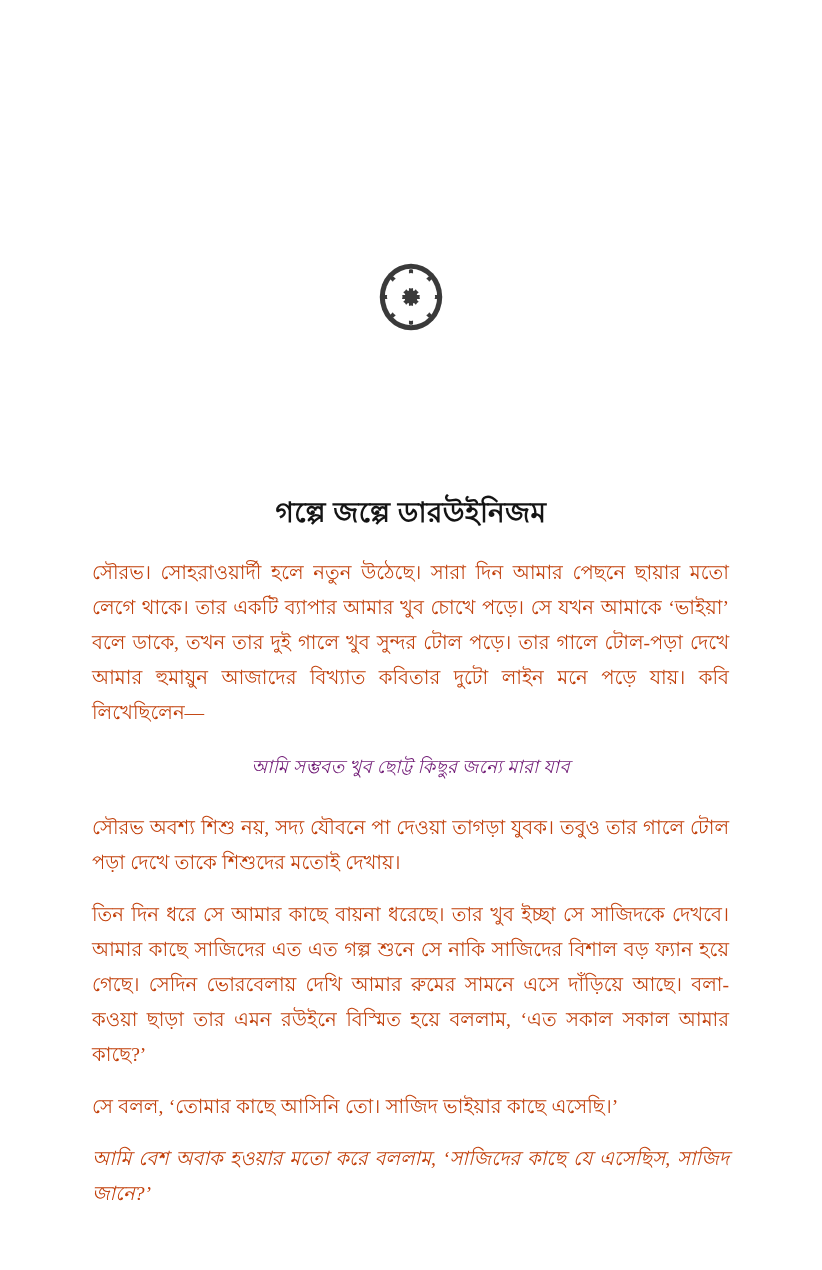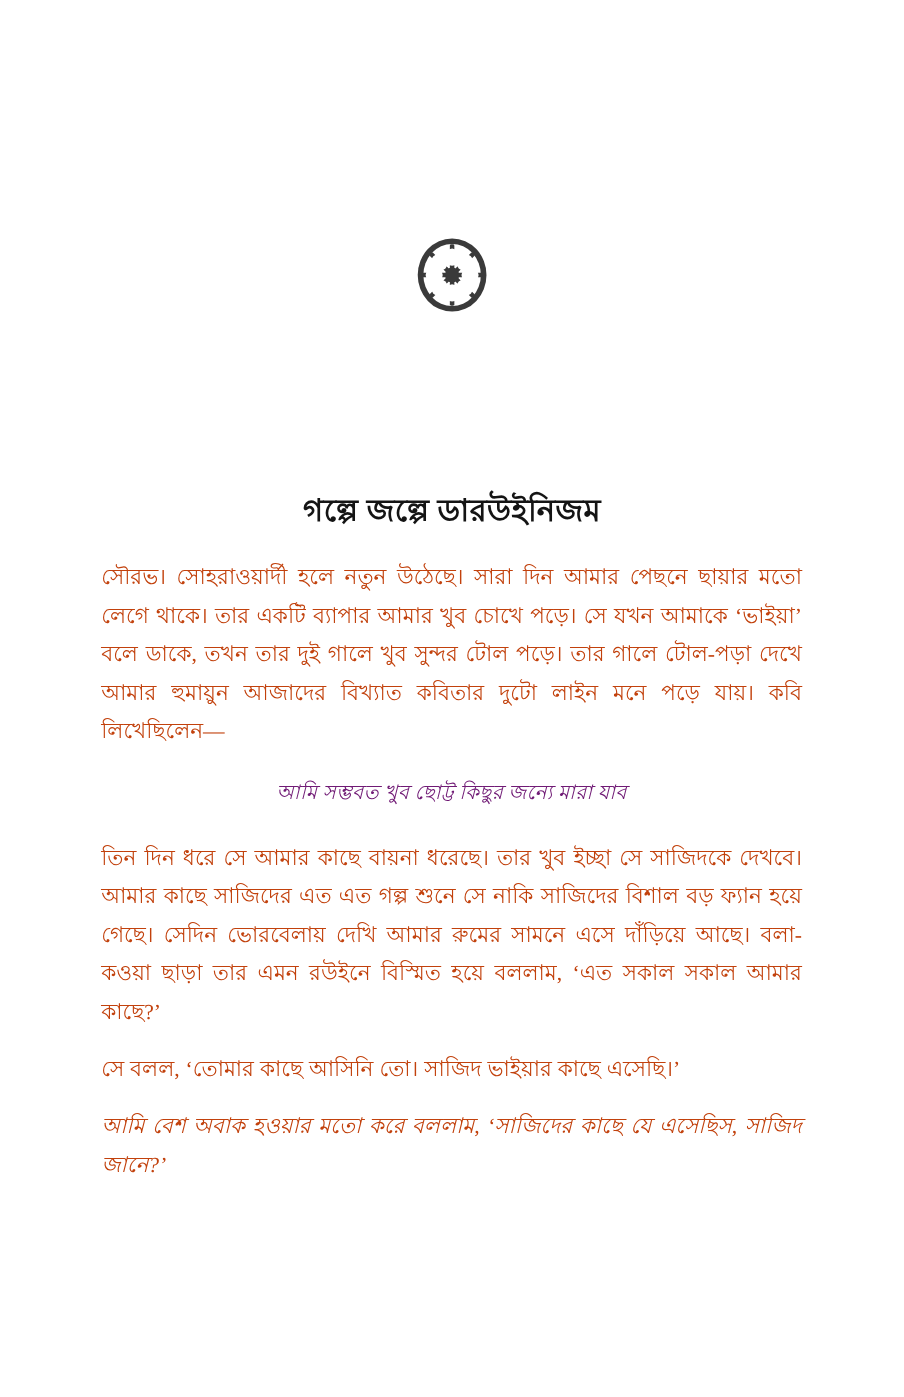--- a/index.html
+++ b/index.html
@@ -22,6 +22,7 @@
     position: absolute;
     inset: 0;
     background: #fff;
+    margin-top: 47px;
   }
 
   

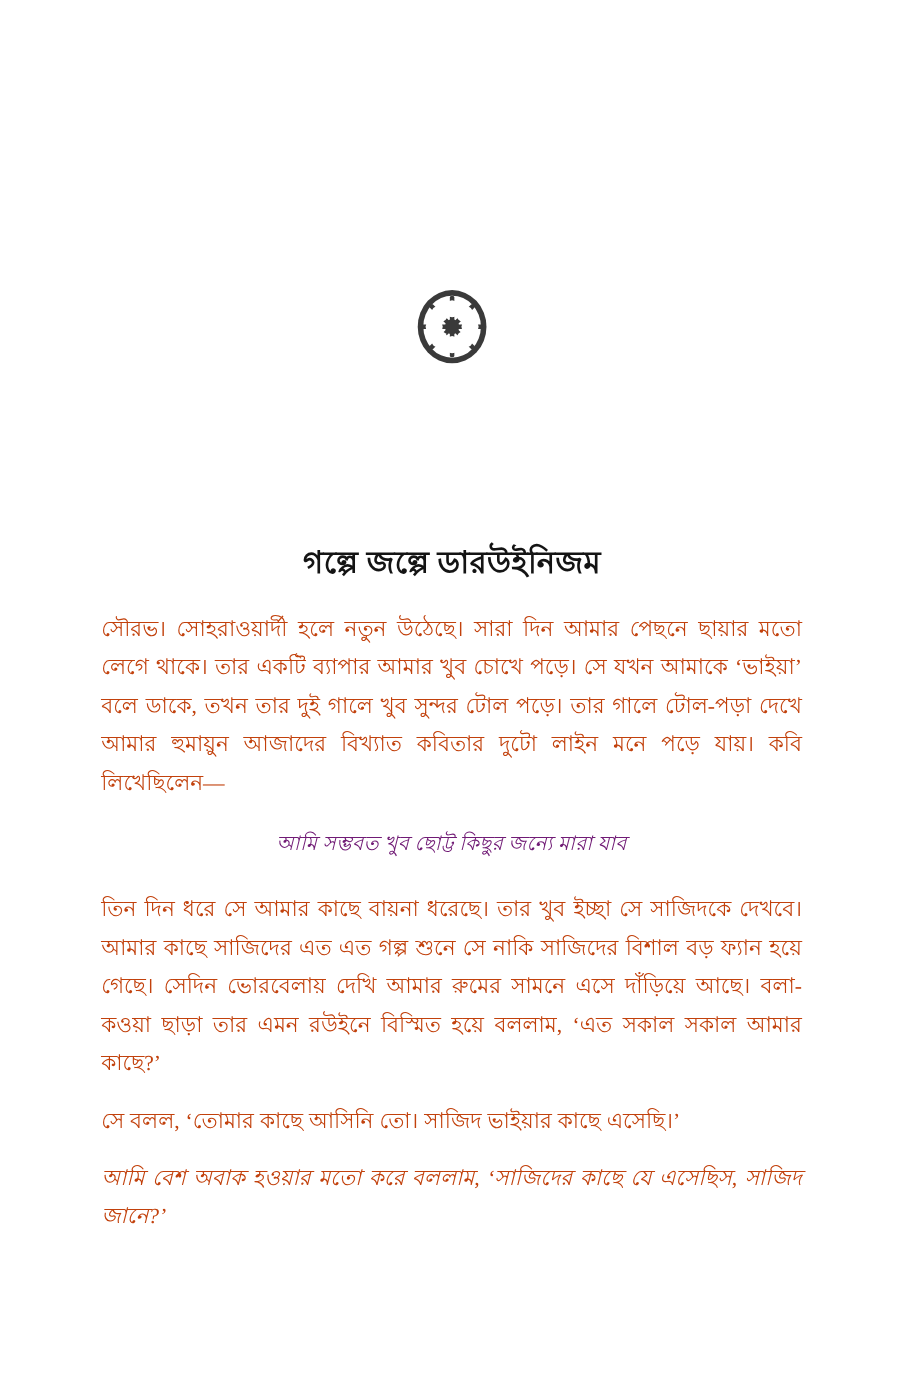--- a/index.html
+++ b/index.html
@@ -138,6 +138,7 @@
       <span class="verse-line">আমি সম্ভবত খুব ছোট্ট কিছুর জন্যে মারা যাব</span>
     </div>
 
+    <p class="para">সৌরভ অবশ্য শিশু নয়, সদ্য যৌবনে পা দেওয়া তাগড়া যুবক। তবুও তার গালে টোল পড়া দেখে তাকে শিশুদের মতোই দেখায়।</p>
 
     <p class="para">তিন দিন ধরে সে আমার কাছে বায়না ধরেছে। তার খুব ইচ্ছা সে সাজিদকে দেখবে। আমার কাছে সাজিদের এত এত গল্প শুনে সে নাকি সাজিদের বিশাল বড় ফ্যান হয়ে গেছে। সেদিন ভোরবেলায় দেখি আমার রুমের সামনে এসে দাঁড়িয়ে আছে। বলা-কওয়া ছাড়া তার এমন রউইনে বিস্মিত হয়ে বললাম, ‘এত সকাল সকাল আমার কাছে?’</p>
 

